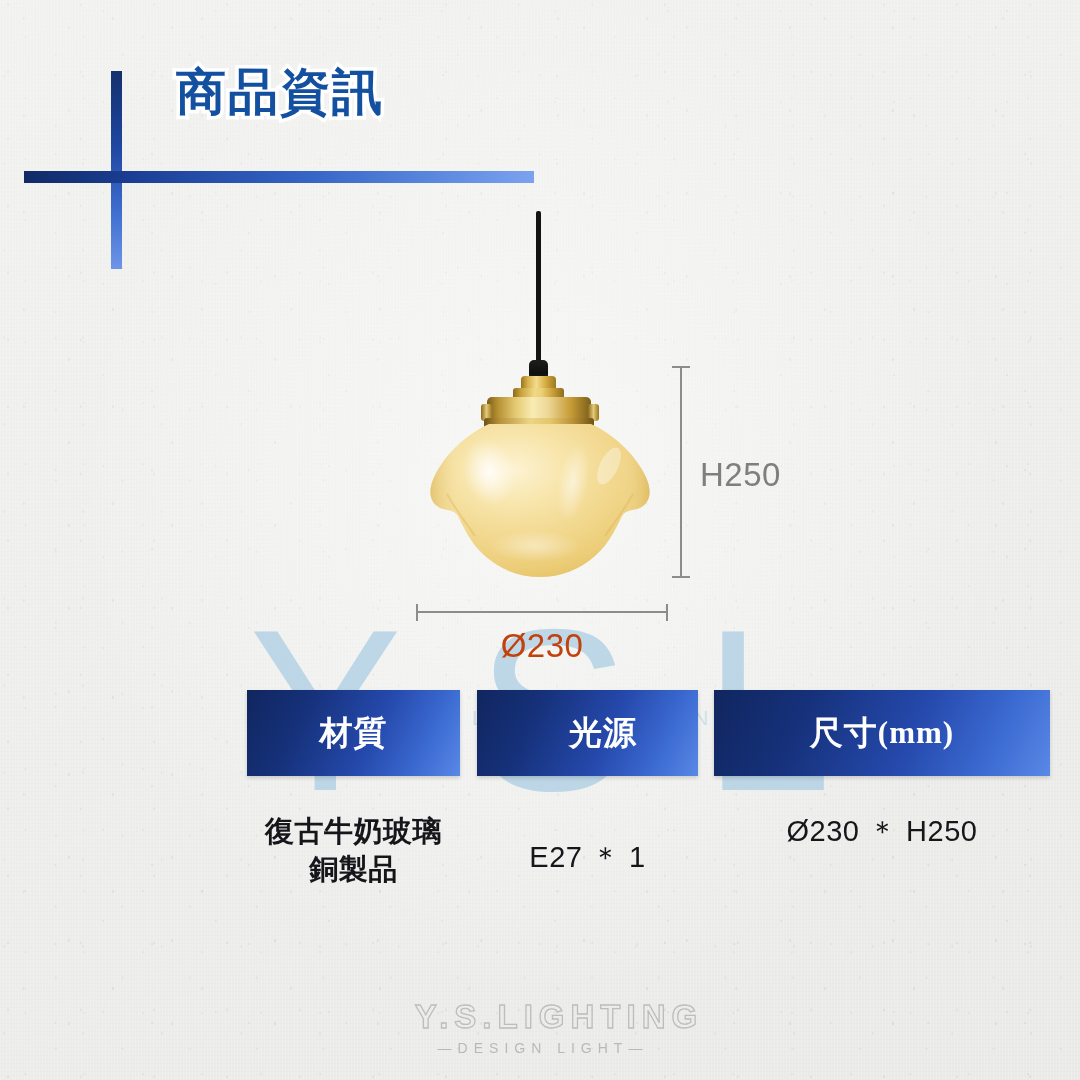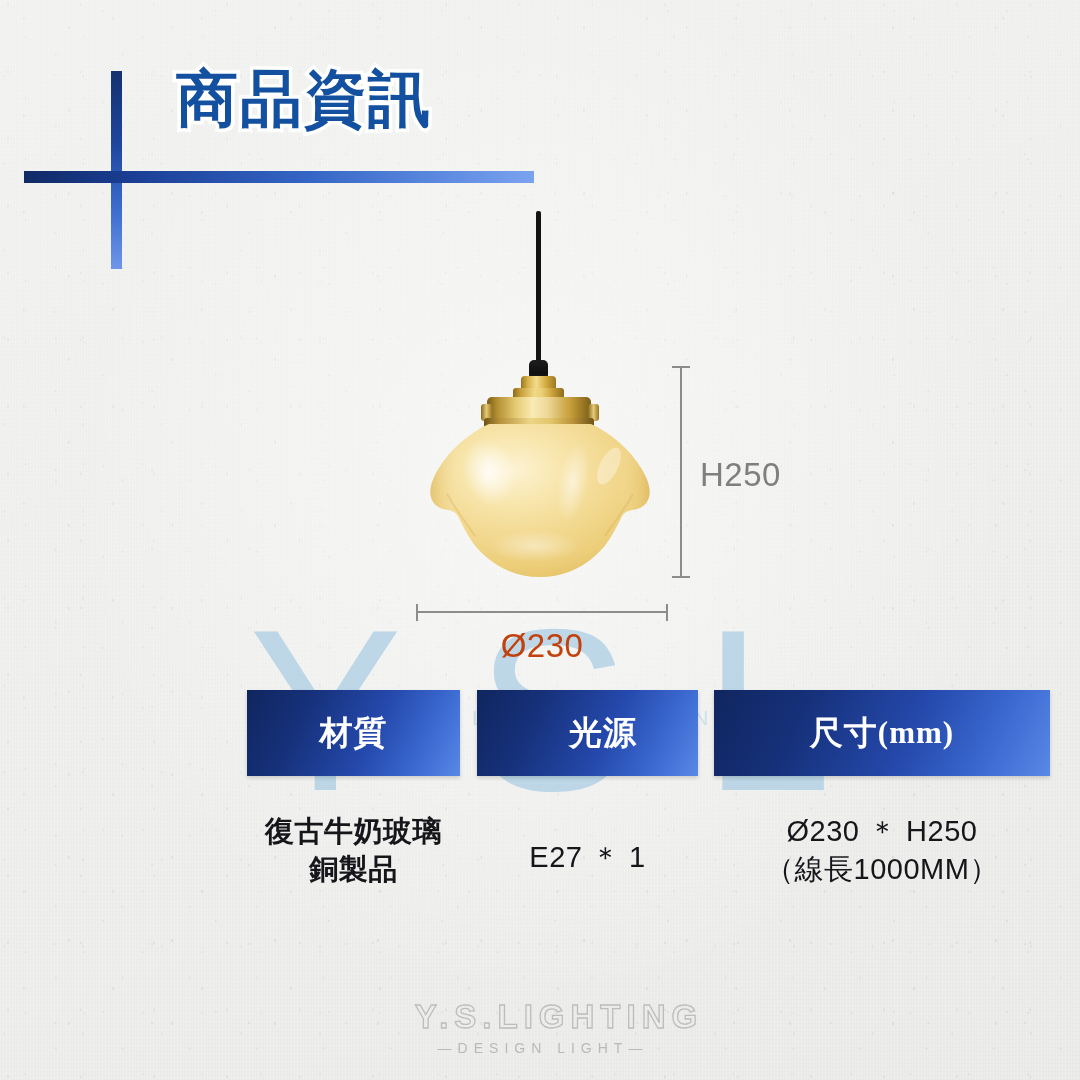--- a/index.html
+++ b/index.html
@@ -76,7 +76,7 @@
   #page-title {
     position: absolute;
     left: 176px; top: 66px;
-    font-size: 62px;
+    font-size: 50px;
     font-weight: 700;
     letter-spacing: 2px;
     color: #1450a0;

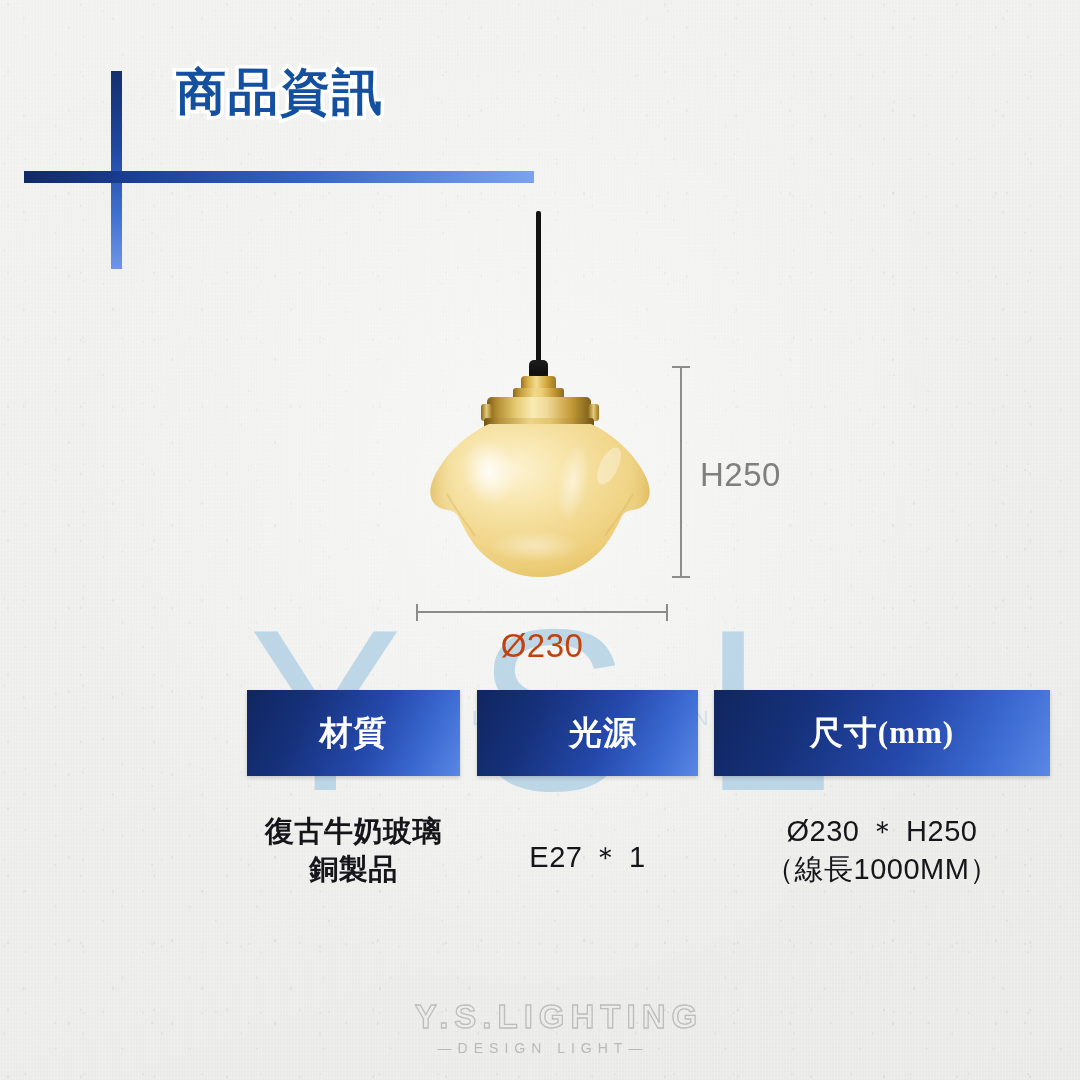--- a/index.html
+++ b/index.html
@@ -412,7 +412,6 @@
 
     <div class="spec-value light" id="spec-value-3">
       <span class="line">Ø230 ＊ H250</span>
-      <span class="line">（線長1000MM）</span>
     </div>
   </div>
 

